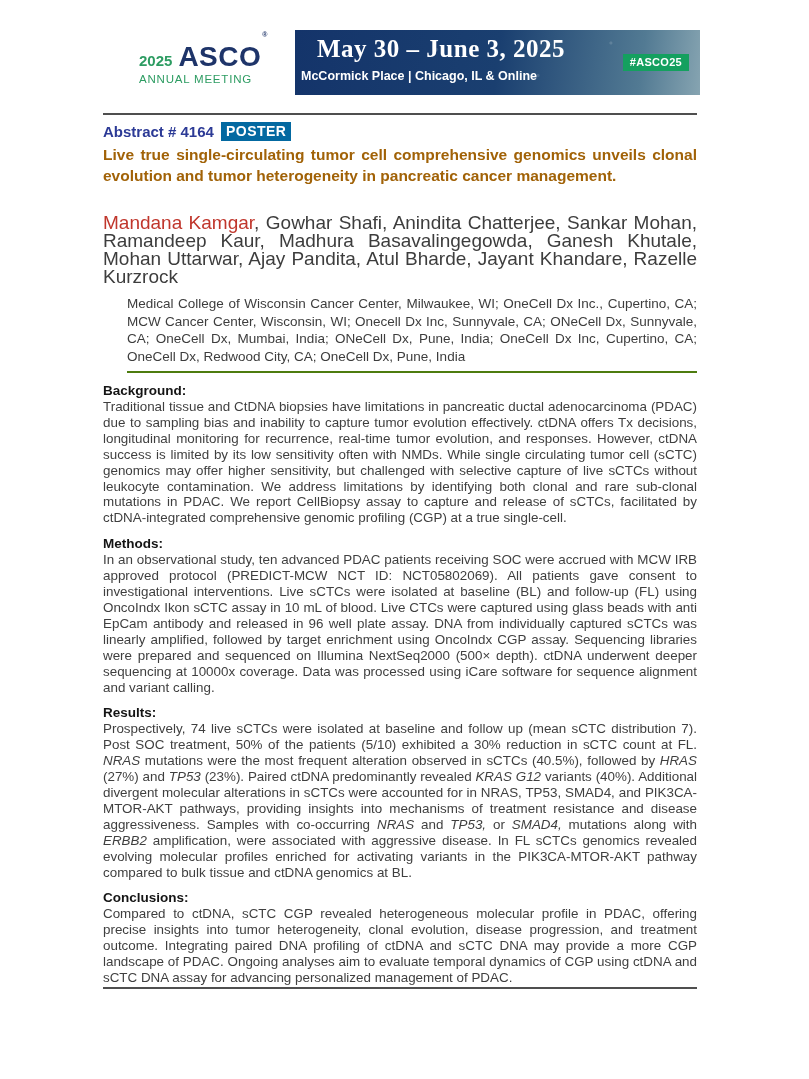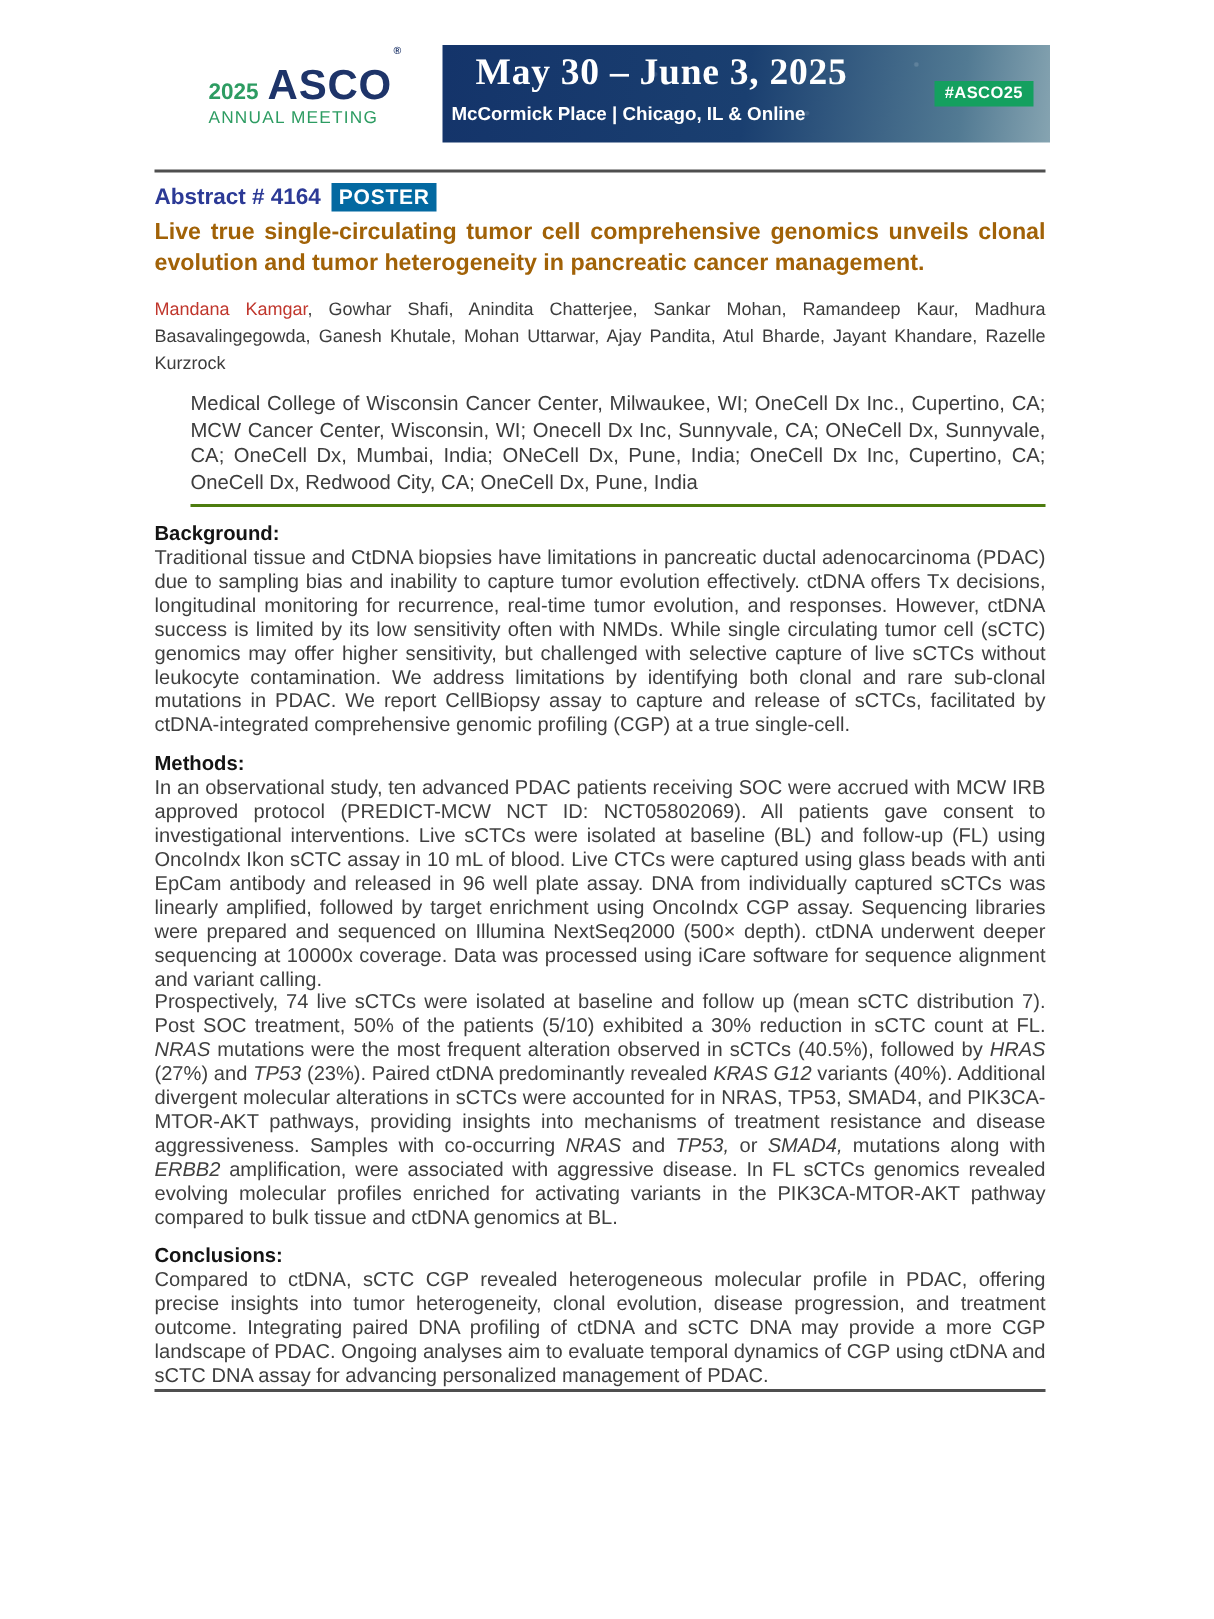--- a/index.html
+++ b/index.html
@@ -83,8 +83,8 @@
     line-height: 21px; text-align: justify;
   }
   .authors {
-    margin-top: 11px;
-    font-size: 12px; color: #3d3d3d;
+    margin-top: 28px;
+    font-size: 19px; color: #3d3d3d;
     line-height: 18px; text-align: justify;
   }
   .lead-author { color: #c0362c; }

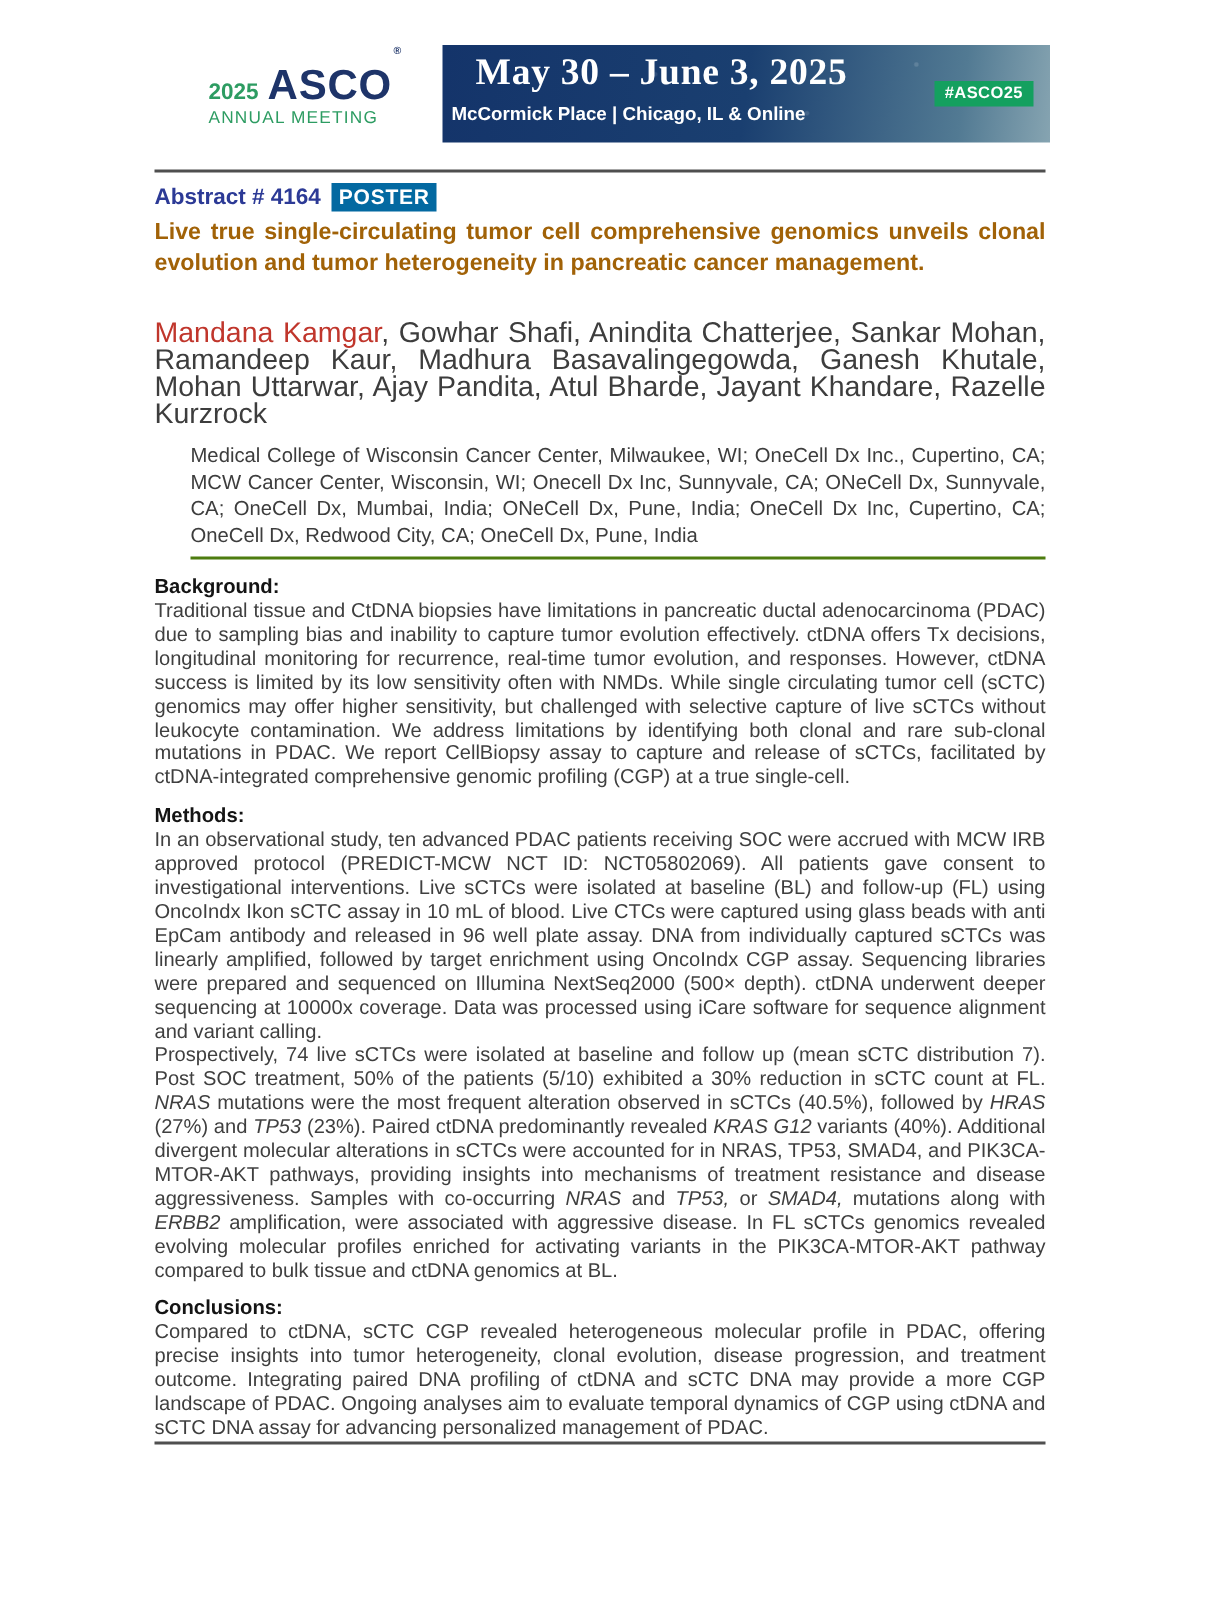--- a/index.html
+++ b/index.html
@@ -156,6 +156,7 @@
     </div>
 
     <div class="section">
+      <div class="section-heading">Results:</div>
       <div class="section-body"><span>Prospectively, 74 live sCTCs were isolated at baseline and follow up (mean sCTC distribution 7). Post SOC treatment, 50% of the patients (5/10) exhibited a 30% reduction in sCTC count at FL. </span><em>NRAS</em><span> mutations were the most frequent alteration observed in sCTCs (40.5%), followed by </span><em>HRAS</em><span> (27%) and </span><em>TP53</em><span> (23%). Paired ctDNA predominantly revealed </span><em>KRAS G12</em><span> variants (40%). Additional divergent molecular alterations in sCTCs were accounted for in NRAS, TP53, SMAD4, and PIK3CA-MTOR-AKT pathways, providing insights into mechanisms of treatment resistance and disease aggressiveness. Samples with co-occurring </span><em>NRAS</em><span> and </span><em>TP53,</em><span> or </span><em>SMAD4,</em><span> mutations along with </span><em>ERBB2</em><span> amplification, were associated with aggressive disease. In FL sCTCs genomics revealed evolving molecular profiles enriched for activating variants in the PIK3CA-MTOR-AKT pathway compared to bulk tissue and ctDNA genomics at BL.</span></div>
     </div>
 

